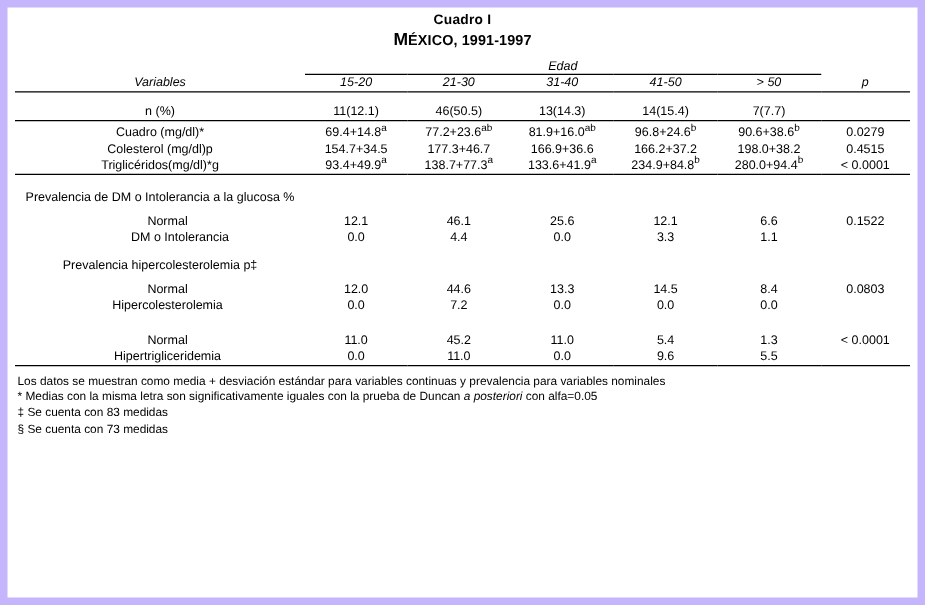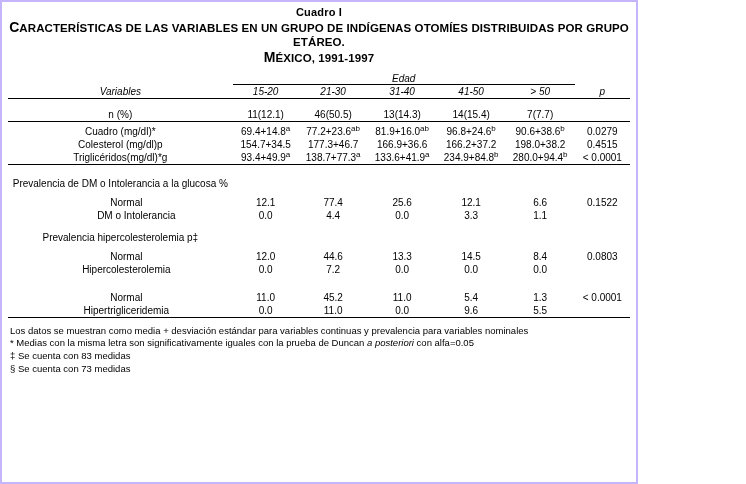--- a/index.html
+++ b/index.html
@@ -16,10 +16,10 @@
   }
   .page {
     position: relative;
-    width: 638px;
+    width: 740px;
     height: 484px;
     box-sizing: border-box;
-    border: 2px solid #c4b5fd;
+    border: 6px solid #c4b5fd;
     padding: 4px 6px 0 6px;
   }
   .title-block {

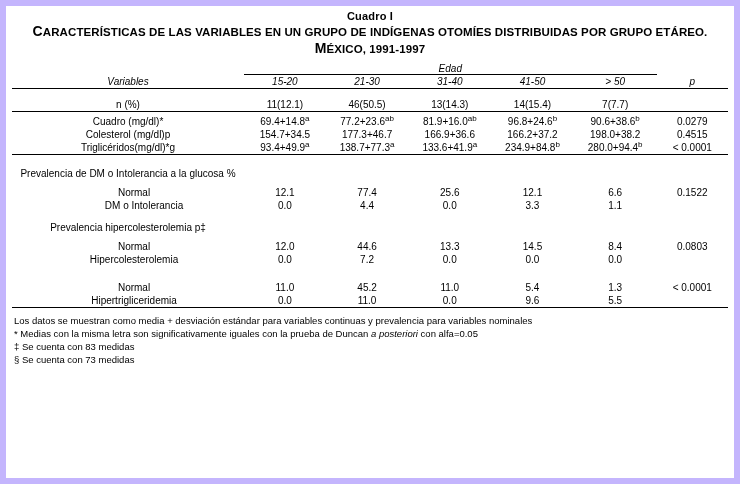--- a/index.html
+++ b/index.html
@@ -121,7 +121,6 @@
 
   <div class="title-block">
     <div class="title-main">Cuadro I</div>
-    <div class="title-line"><span class="cap">C</span><span>ARACTERÍSTICAS DE LAS VARIABLES EN UN GRUPO DE INDÍGENAS OTOMÍES DISTRIBUIDAS POR GRUPO ETÁREO.</span></div>
     <div class="title-line"><span class="cap">M</span><span>ÉXICO, 1991-1997</span></div>
   </div>
 

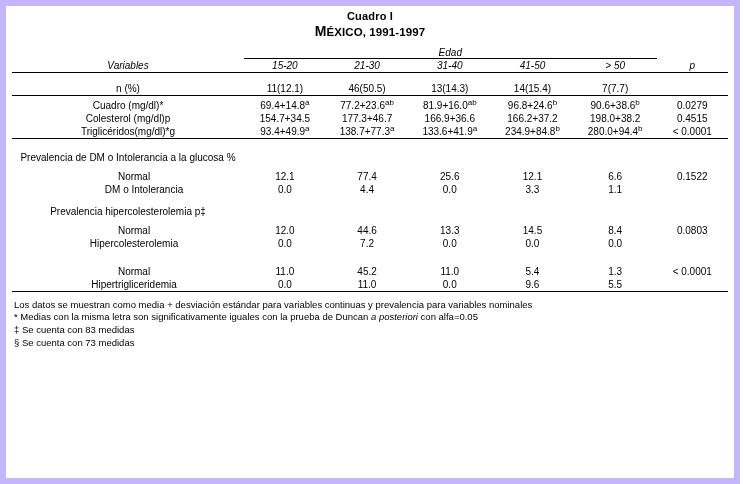--- a/index.html
+++ b/index.html
@@ -208,7 +208,7 @@
         <tr>
           <td class="lbl indent1">Normal</td>
           <td class="num">12.1</td>
-          <td class="num">77.4</td>
+          <td class="num">46.1</td>
           <td class="num">25.6</td>
           <td class="num">12.1</td>
           <td class="num">6.6</td>

